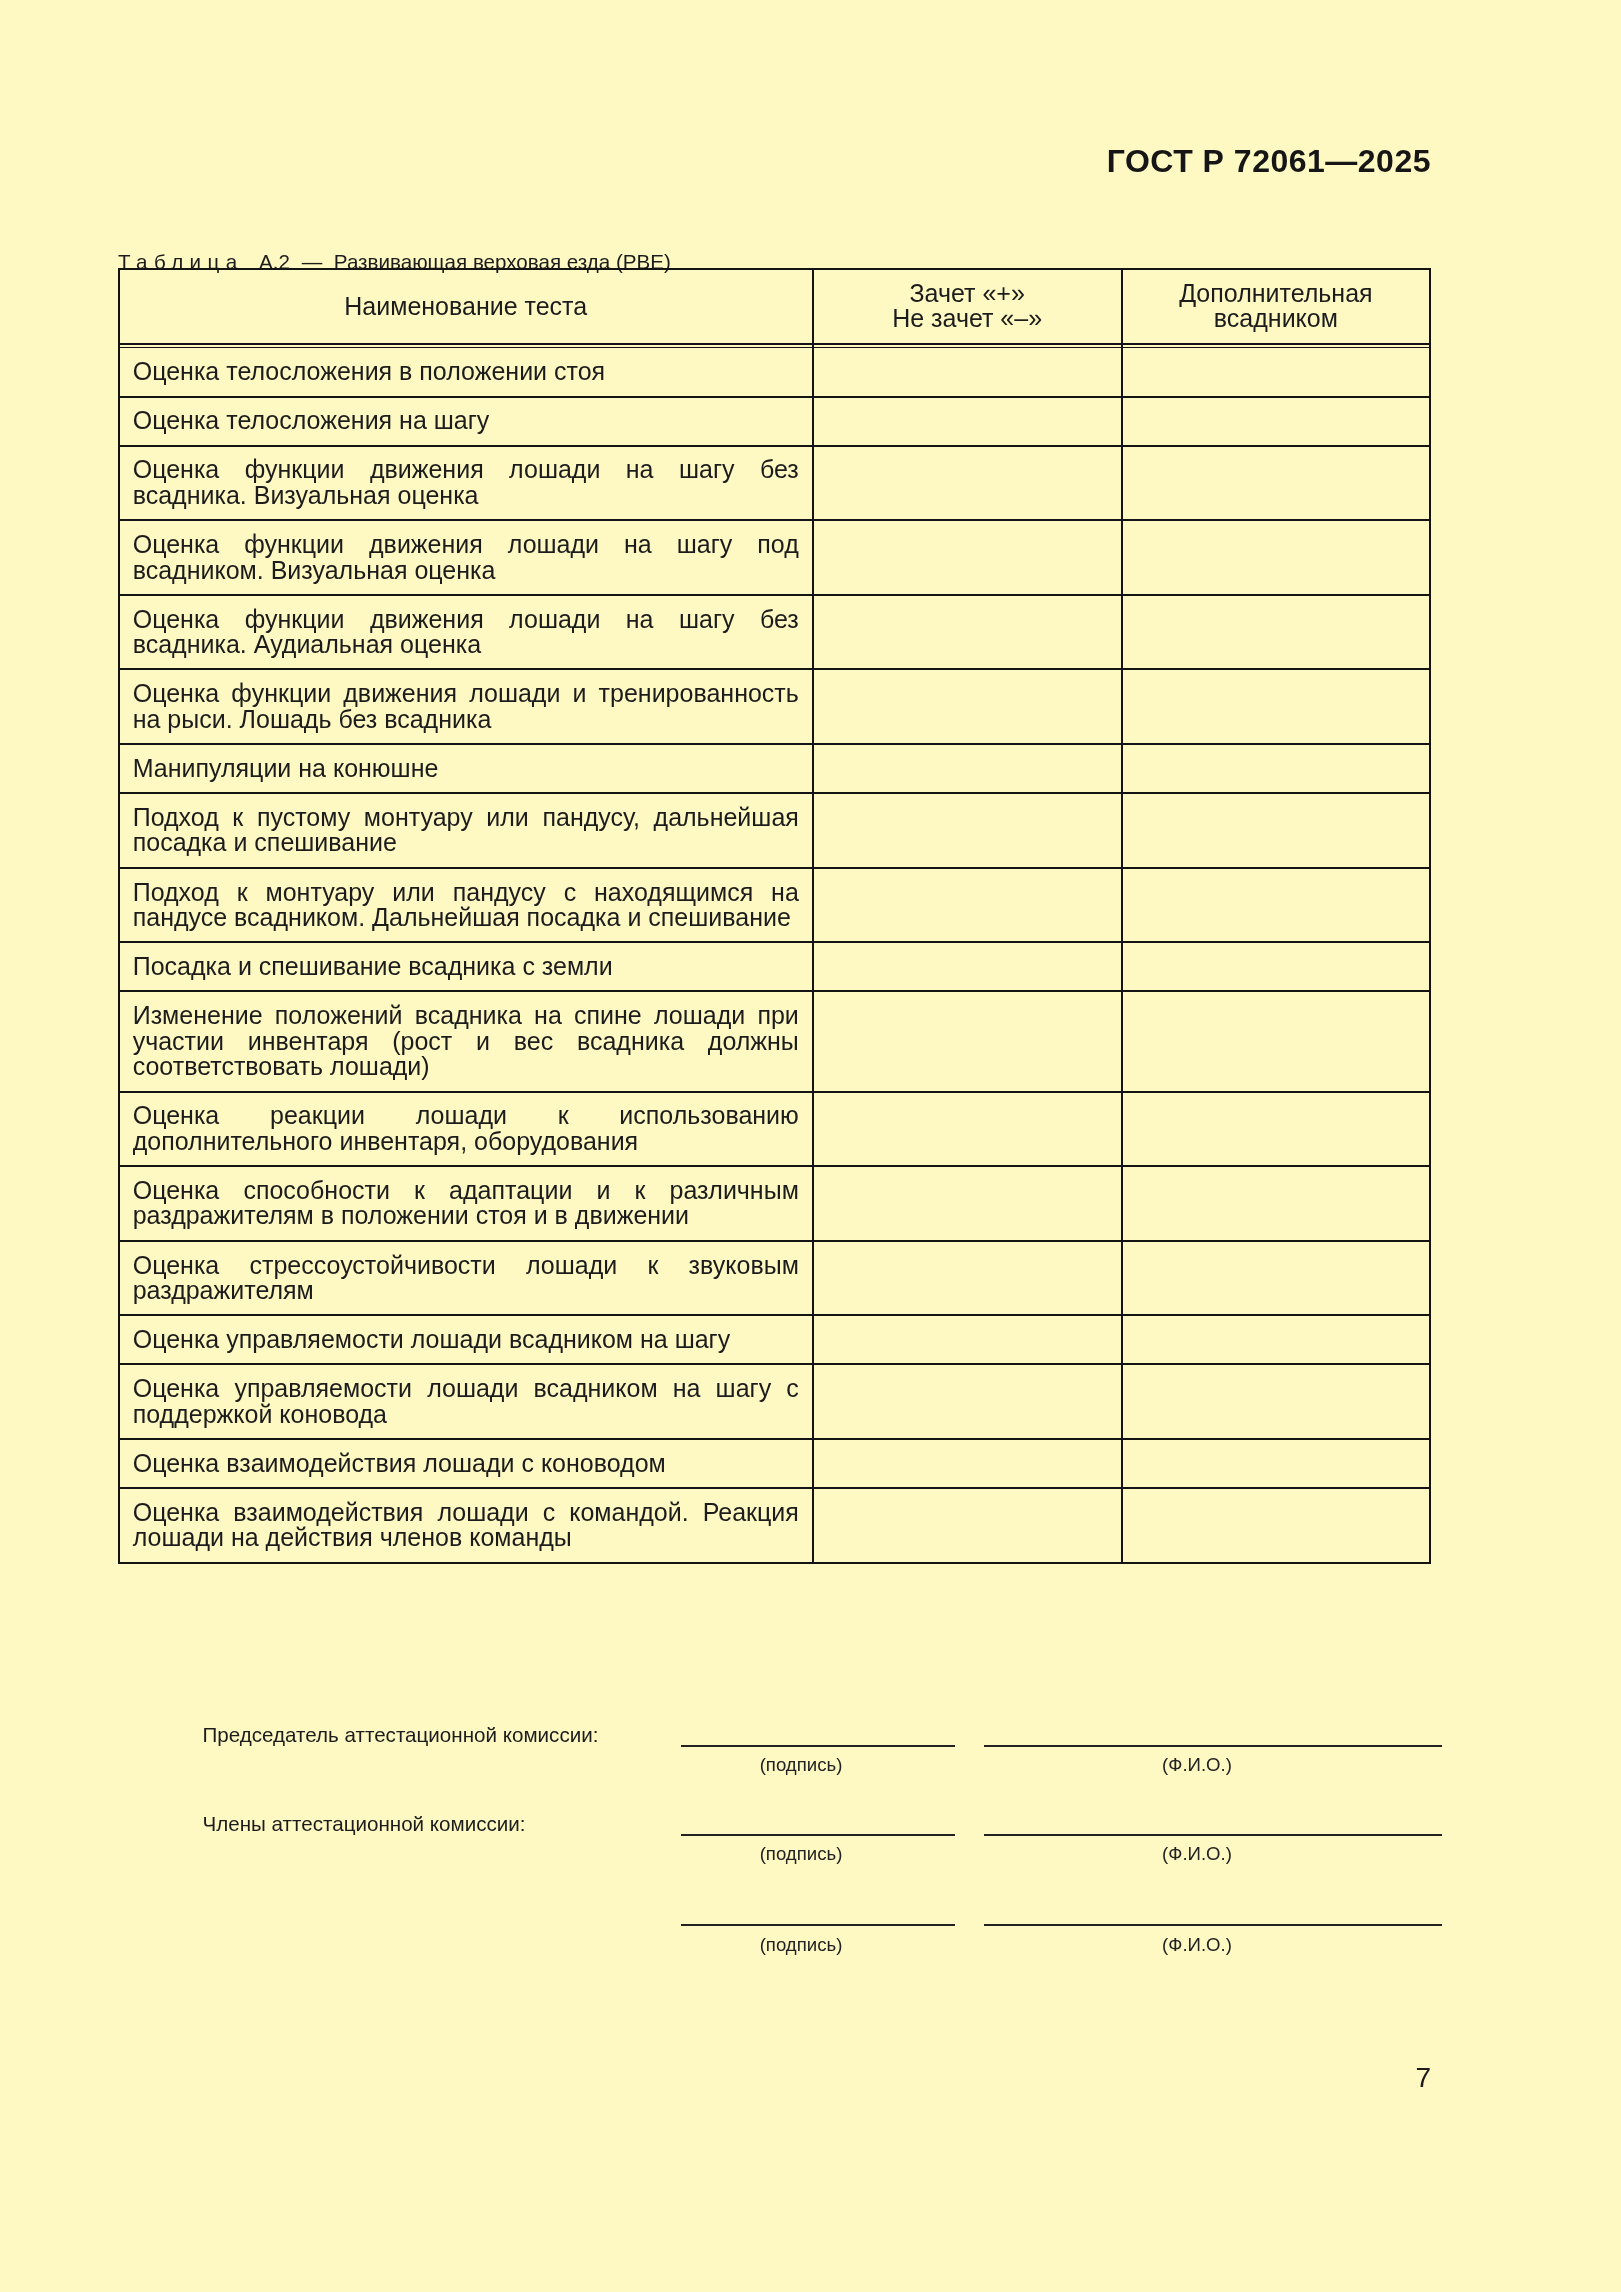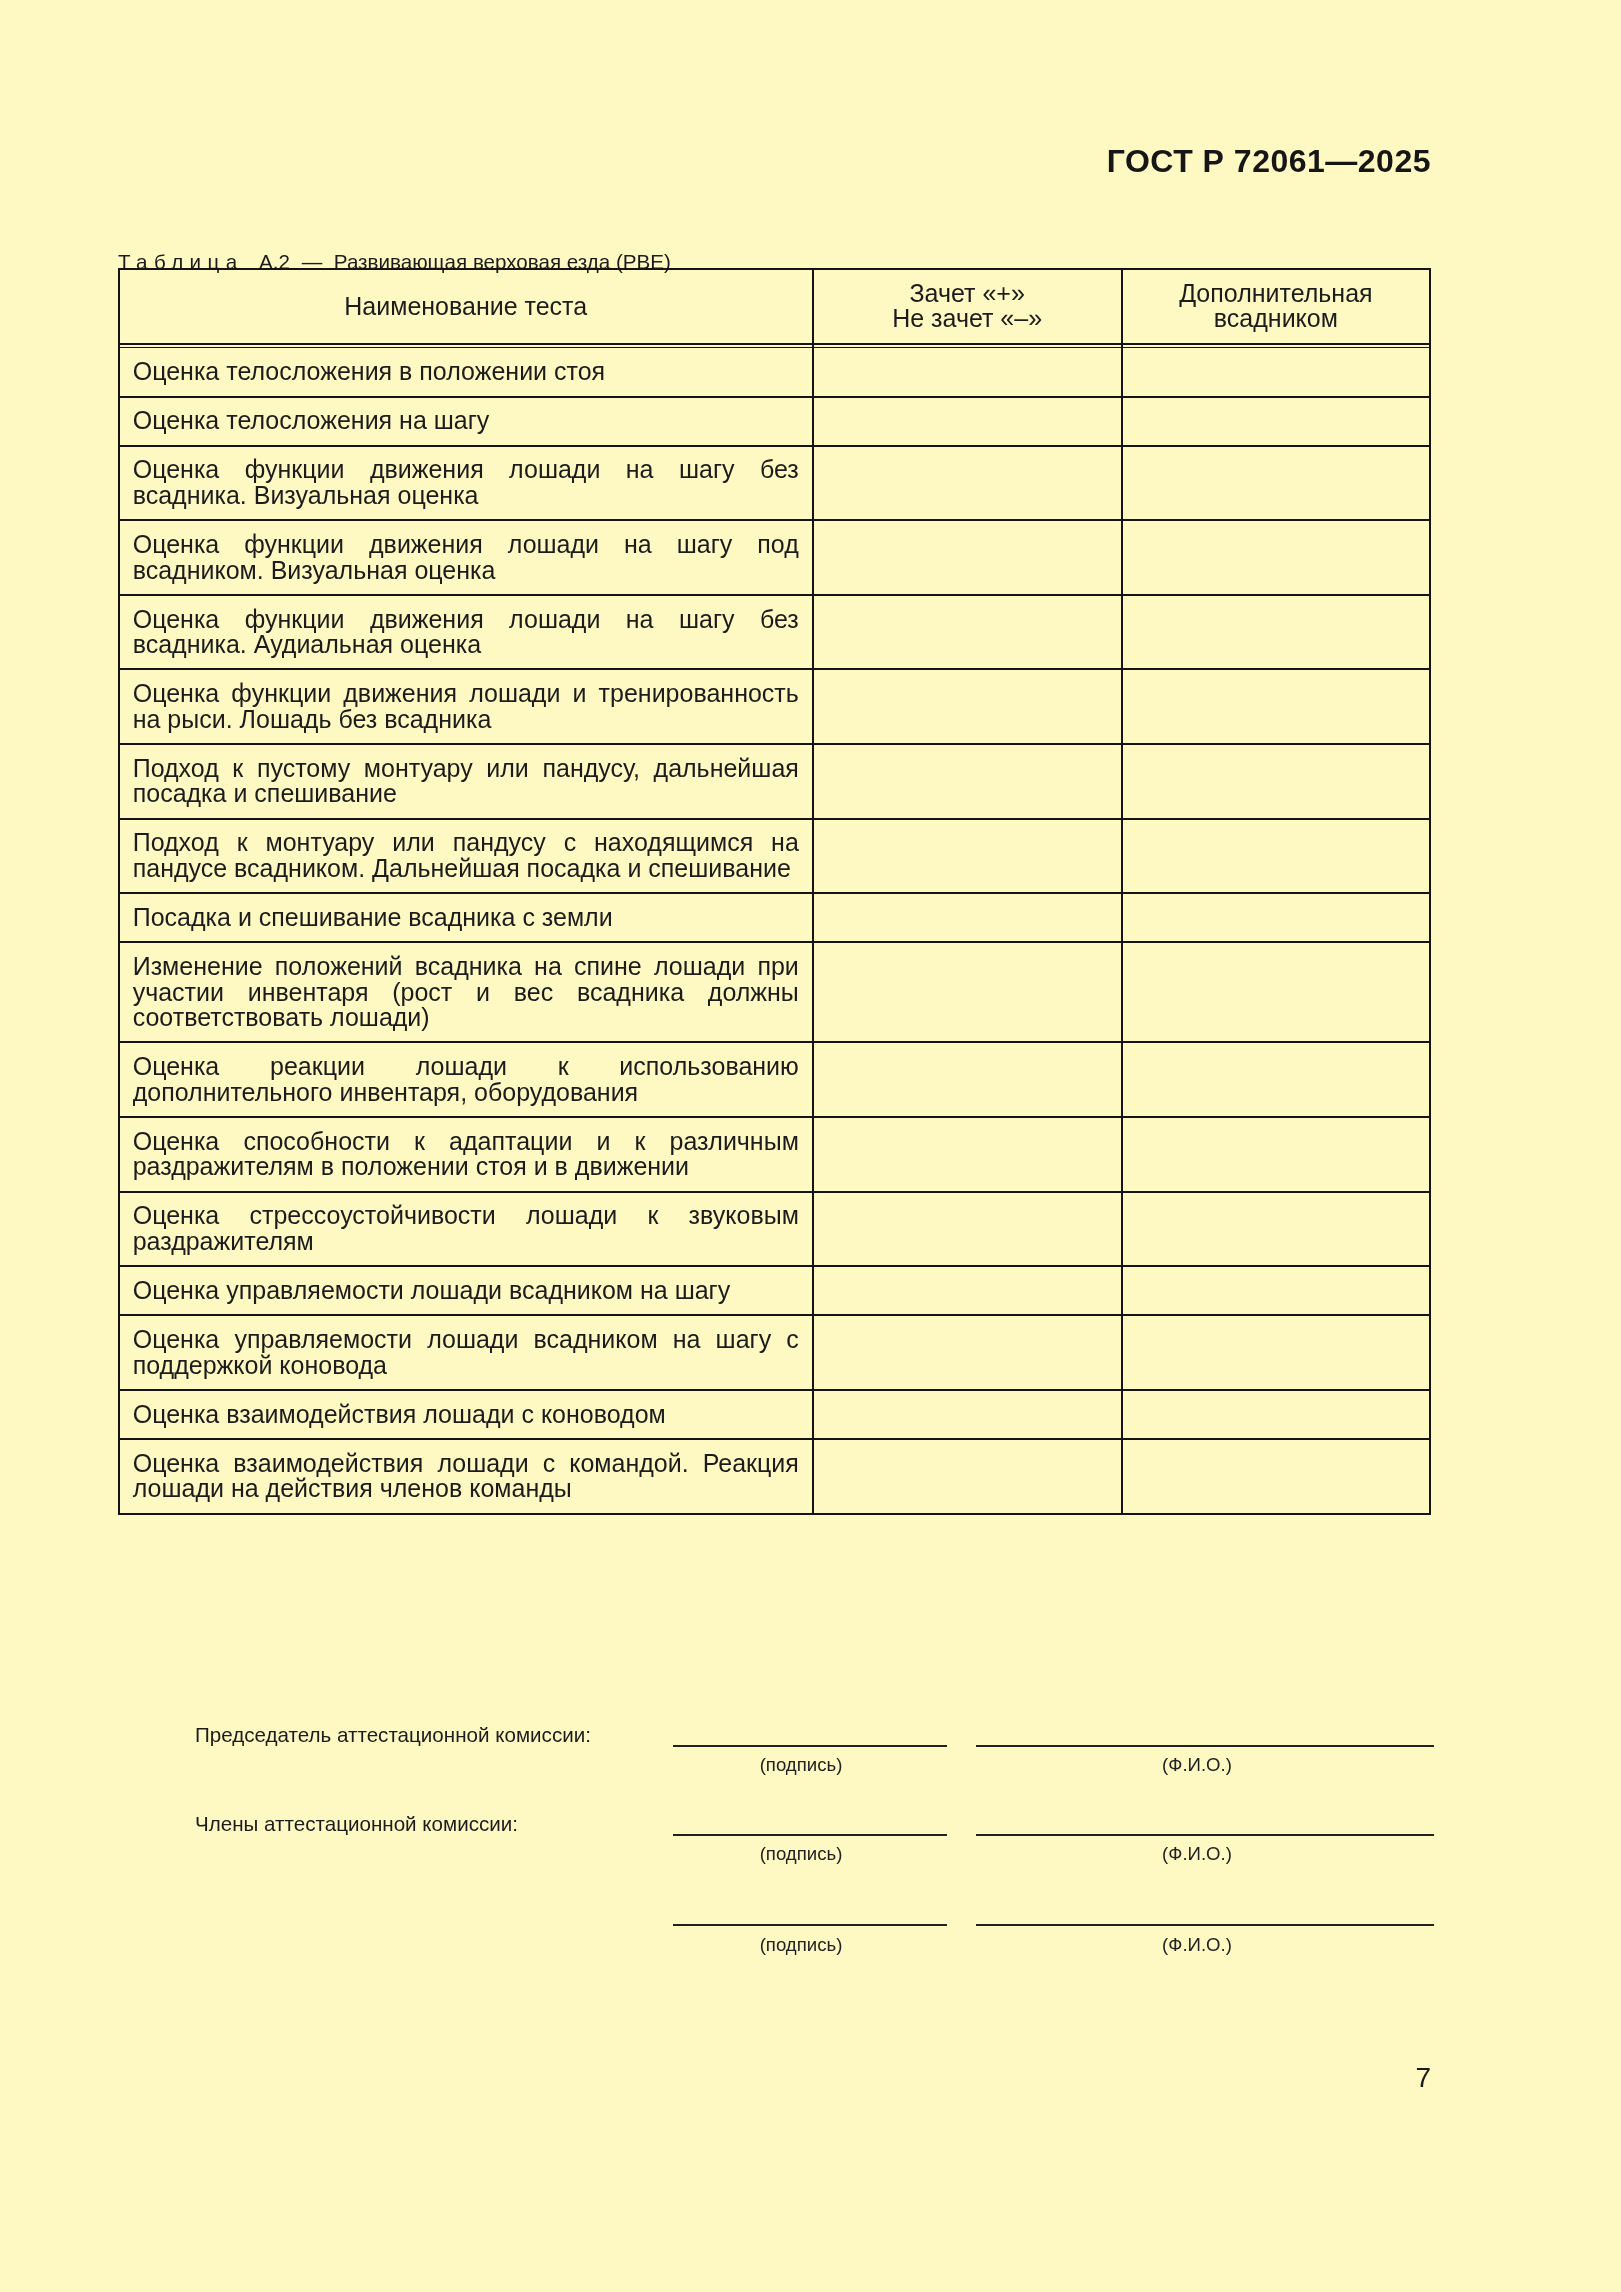--- a/index.html
+++ b/index.html
@@ -194,6 +194,11 @@
           <td class="c3"></td>
         </tr>
         <tr>
+          <td class="c1 b-r">Манипуляции на конюшне</td>
+          <td class="c2 b-r"></td>
+          <td class="c3"></td>
+        </tr>
+        <tr>
           <td class="c1 b-r">Подход к пустому монтуару или пандусу, дальнейшая посадка и спешивание</td>
           <td class="c2 b-r"></td>
           <td class="c3"></td>

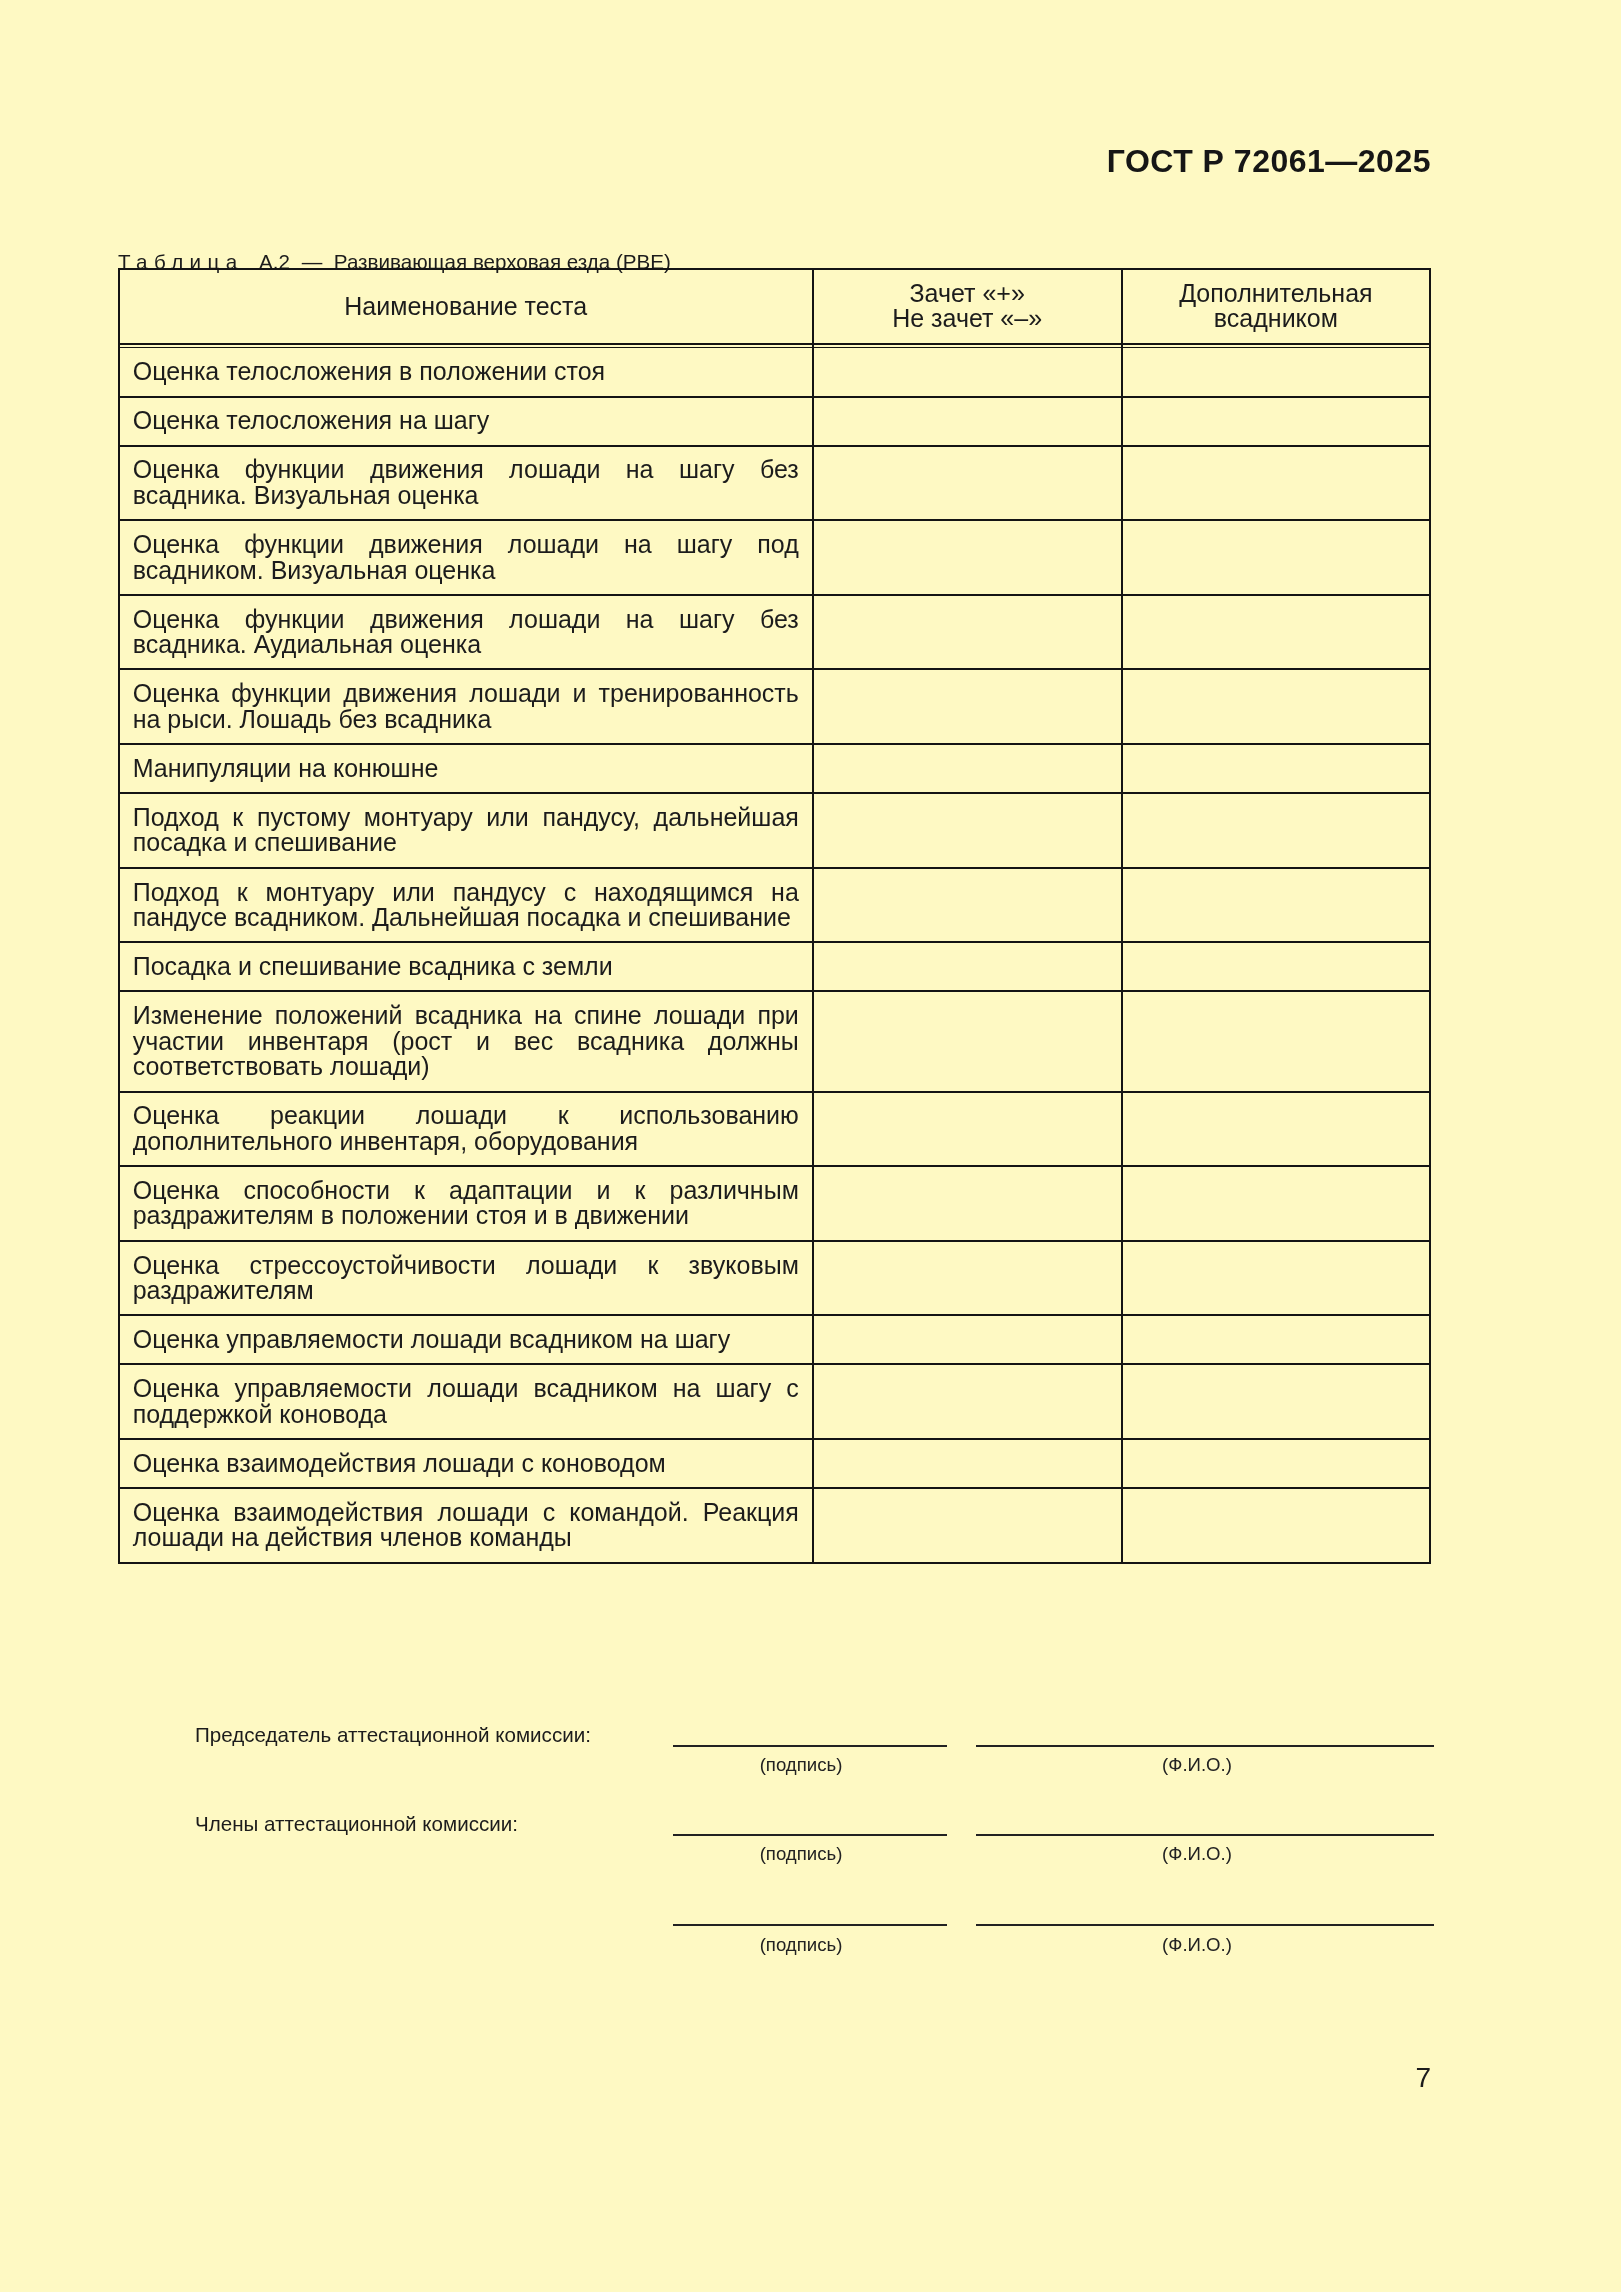--- a/index.html
+++ b/index.html
@@ -95,11 +95,12 @@
   }
   .sig .row {
     position: absolute;
-    left: 9px;
+    left: 16px;
     display: flex;
     align-items: flex-end;
     height: 26.5px;
     width: 1240px;
+    justify-content: center;
   }
   .sig .row .lbl { width: 478px; }
   .sig .row .ln1 { width: 274px; border-bottom: 2px solid #222; height: 100%; }

